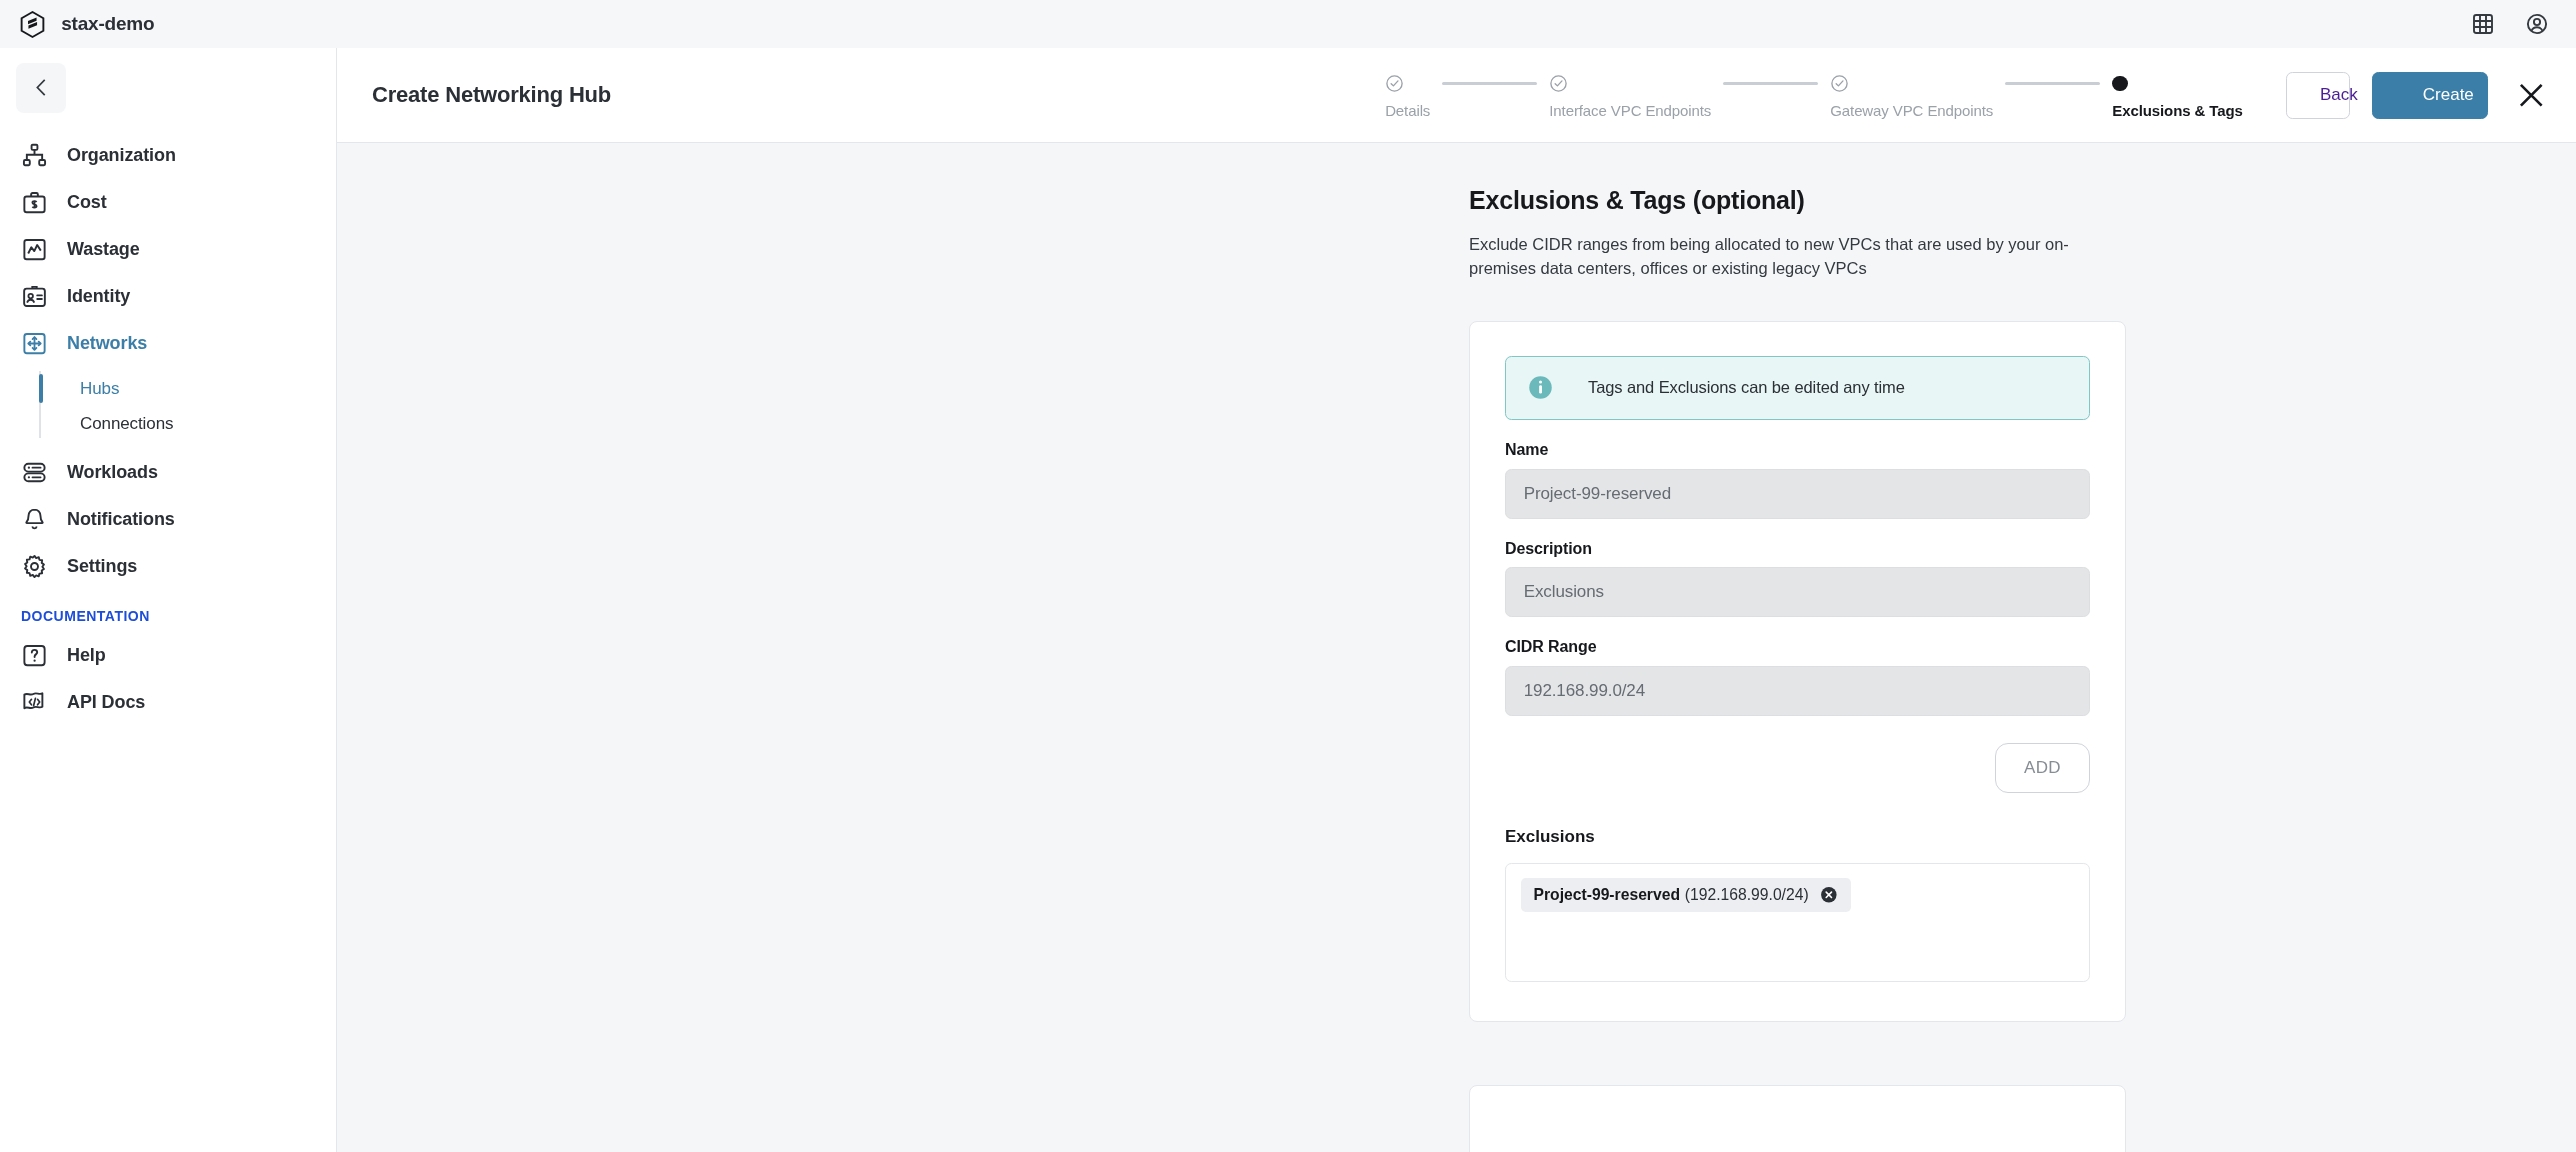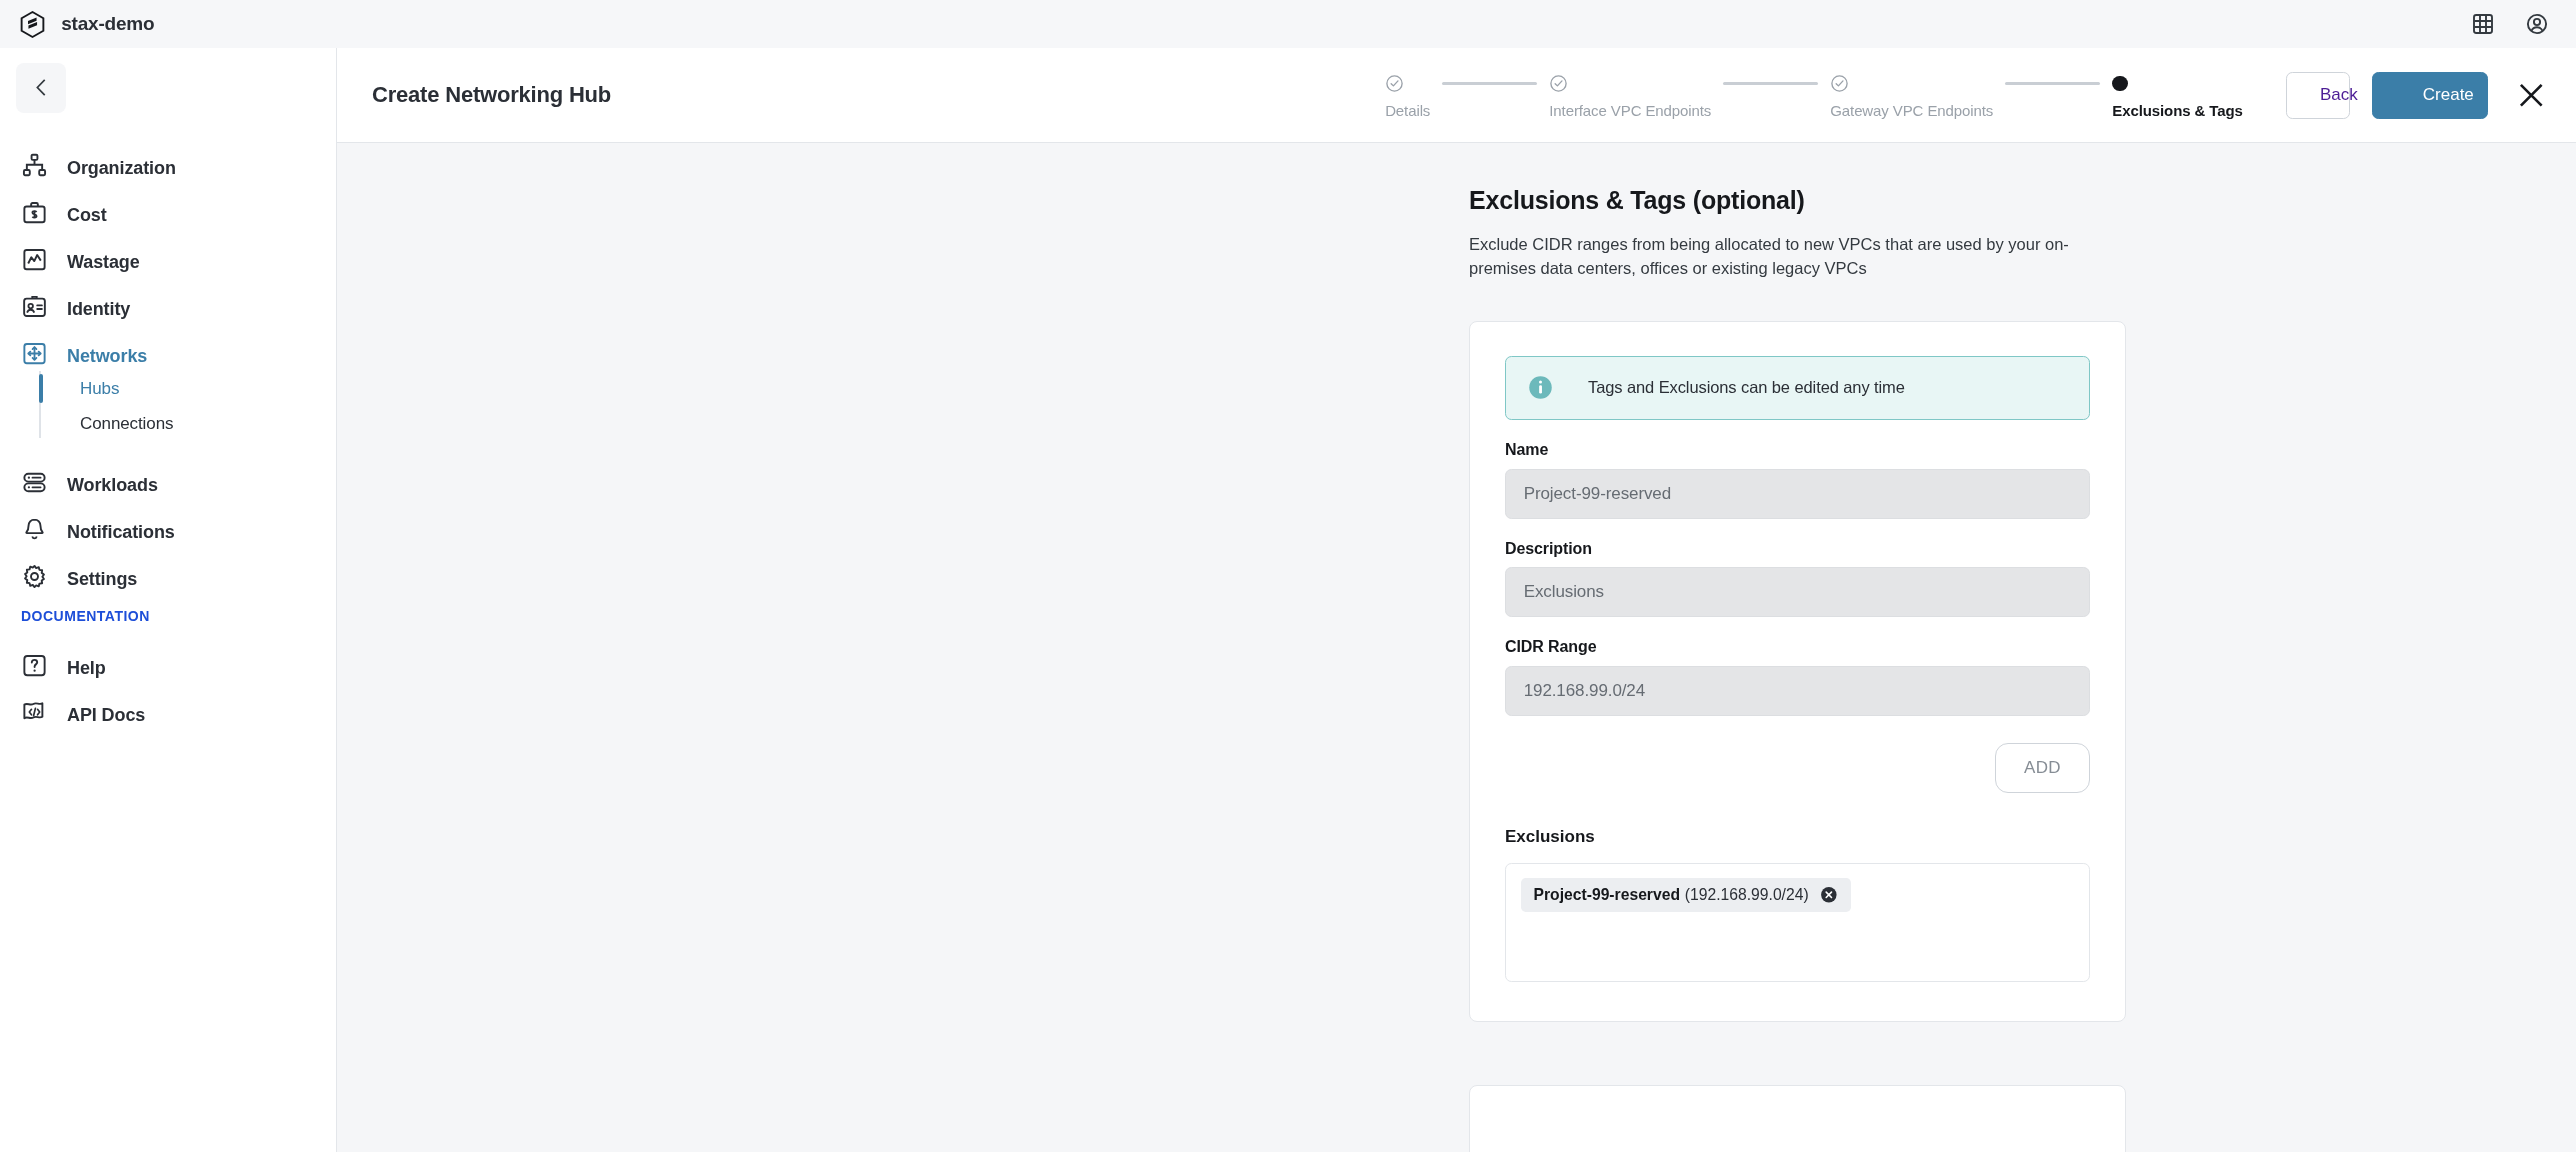--- a/index.html
+++ b/index.html
@@ -46,7 +46,7 @@
 
   .nav { margin-top: 19px; }
   .nav-item {
-    display: flex; align-items: flex-end; gap: 19px;
+    display: flex; align-items: center; gap: 19px;
     height: 47px; padding-left: 21px;
     cursor: pointer; position: relative;
   }

